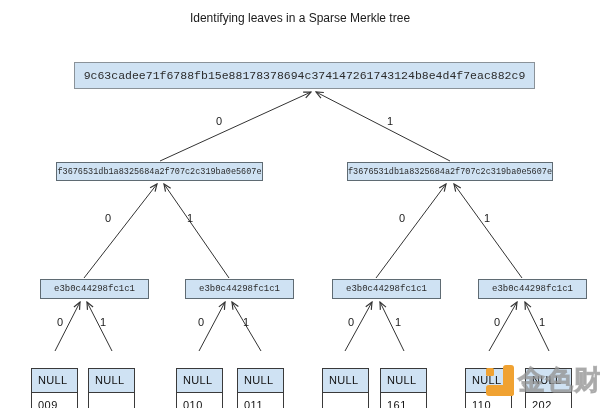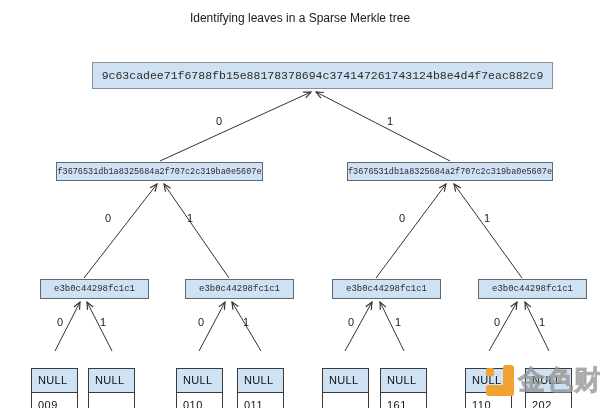--- a/index.html
+++ b/index.html
@@ -18,7 +18,7 @@
     font-family:"Liberation Mono",monospace;color:#2b2b2b;box-sizing:border-box;
     z-index:2;
   }
-  .node-root{left:92px;top:62px;width:461px;height:27px;font-size:11.5px;border-color:#8a9299;}
+  .node-root{left:74px;top:62px;width:461px;height:27px;font-size:11.5px;border-color:#8a9299;}
   .node-l2a{left:56px;top:162px;width:207px;height:19px;font-size:8.5px;}
   .node-l2b{left:347px;top:162px;width:206px;height:19px;font-size:8.5px;}
   .node-l3{top:279px;width:109px;height:20px;font-size:9px;}

